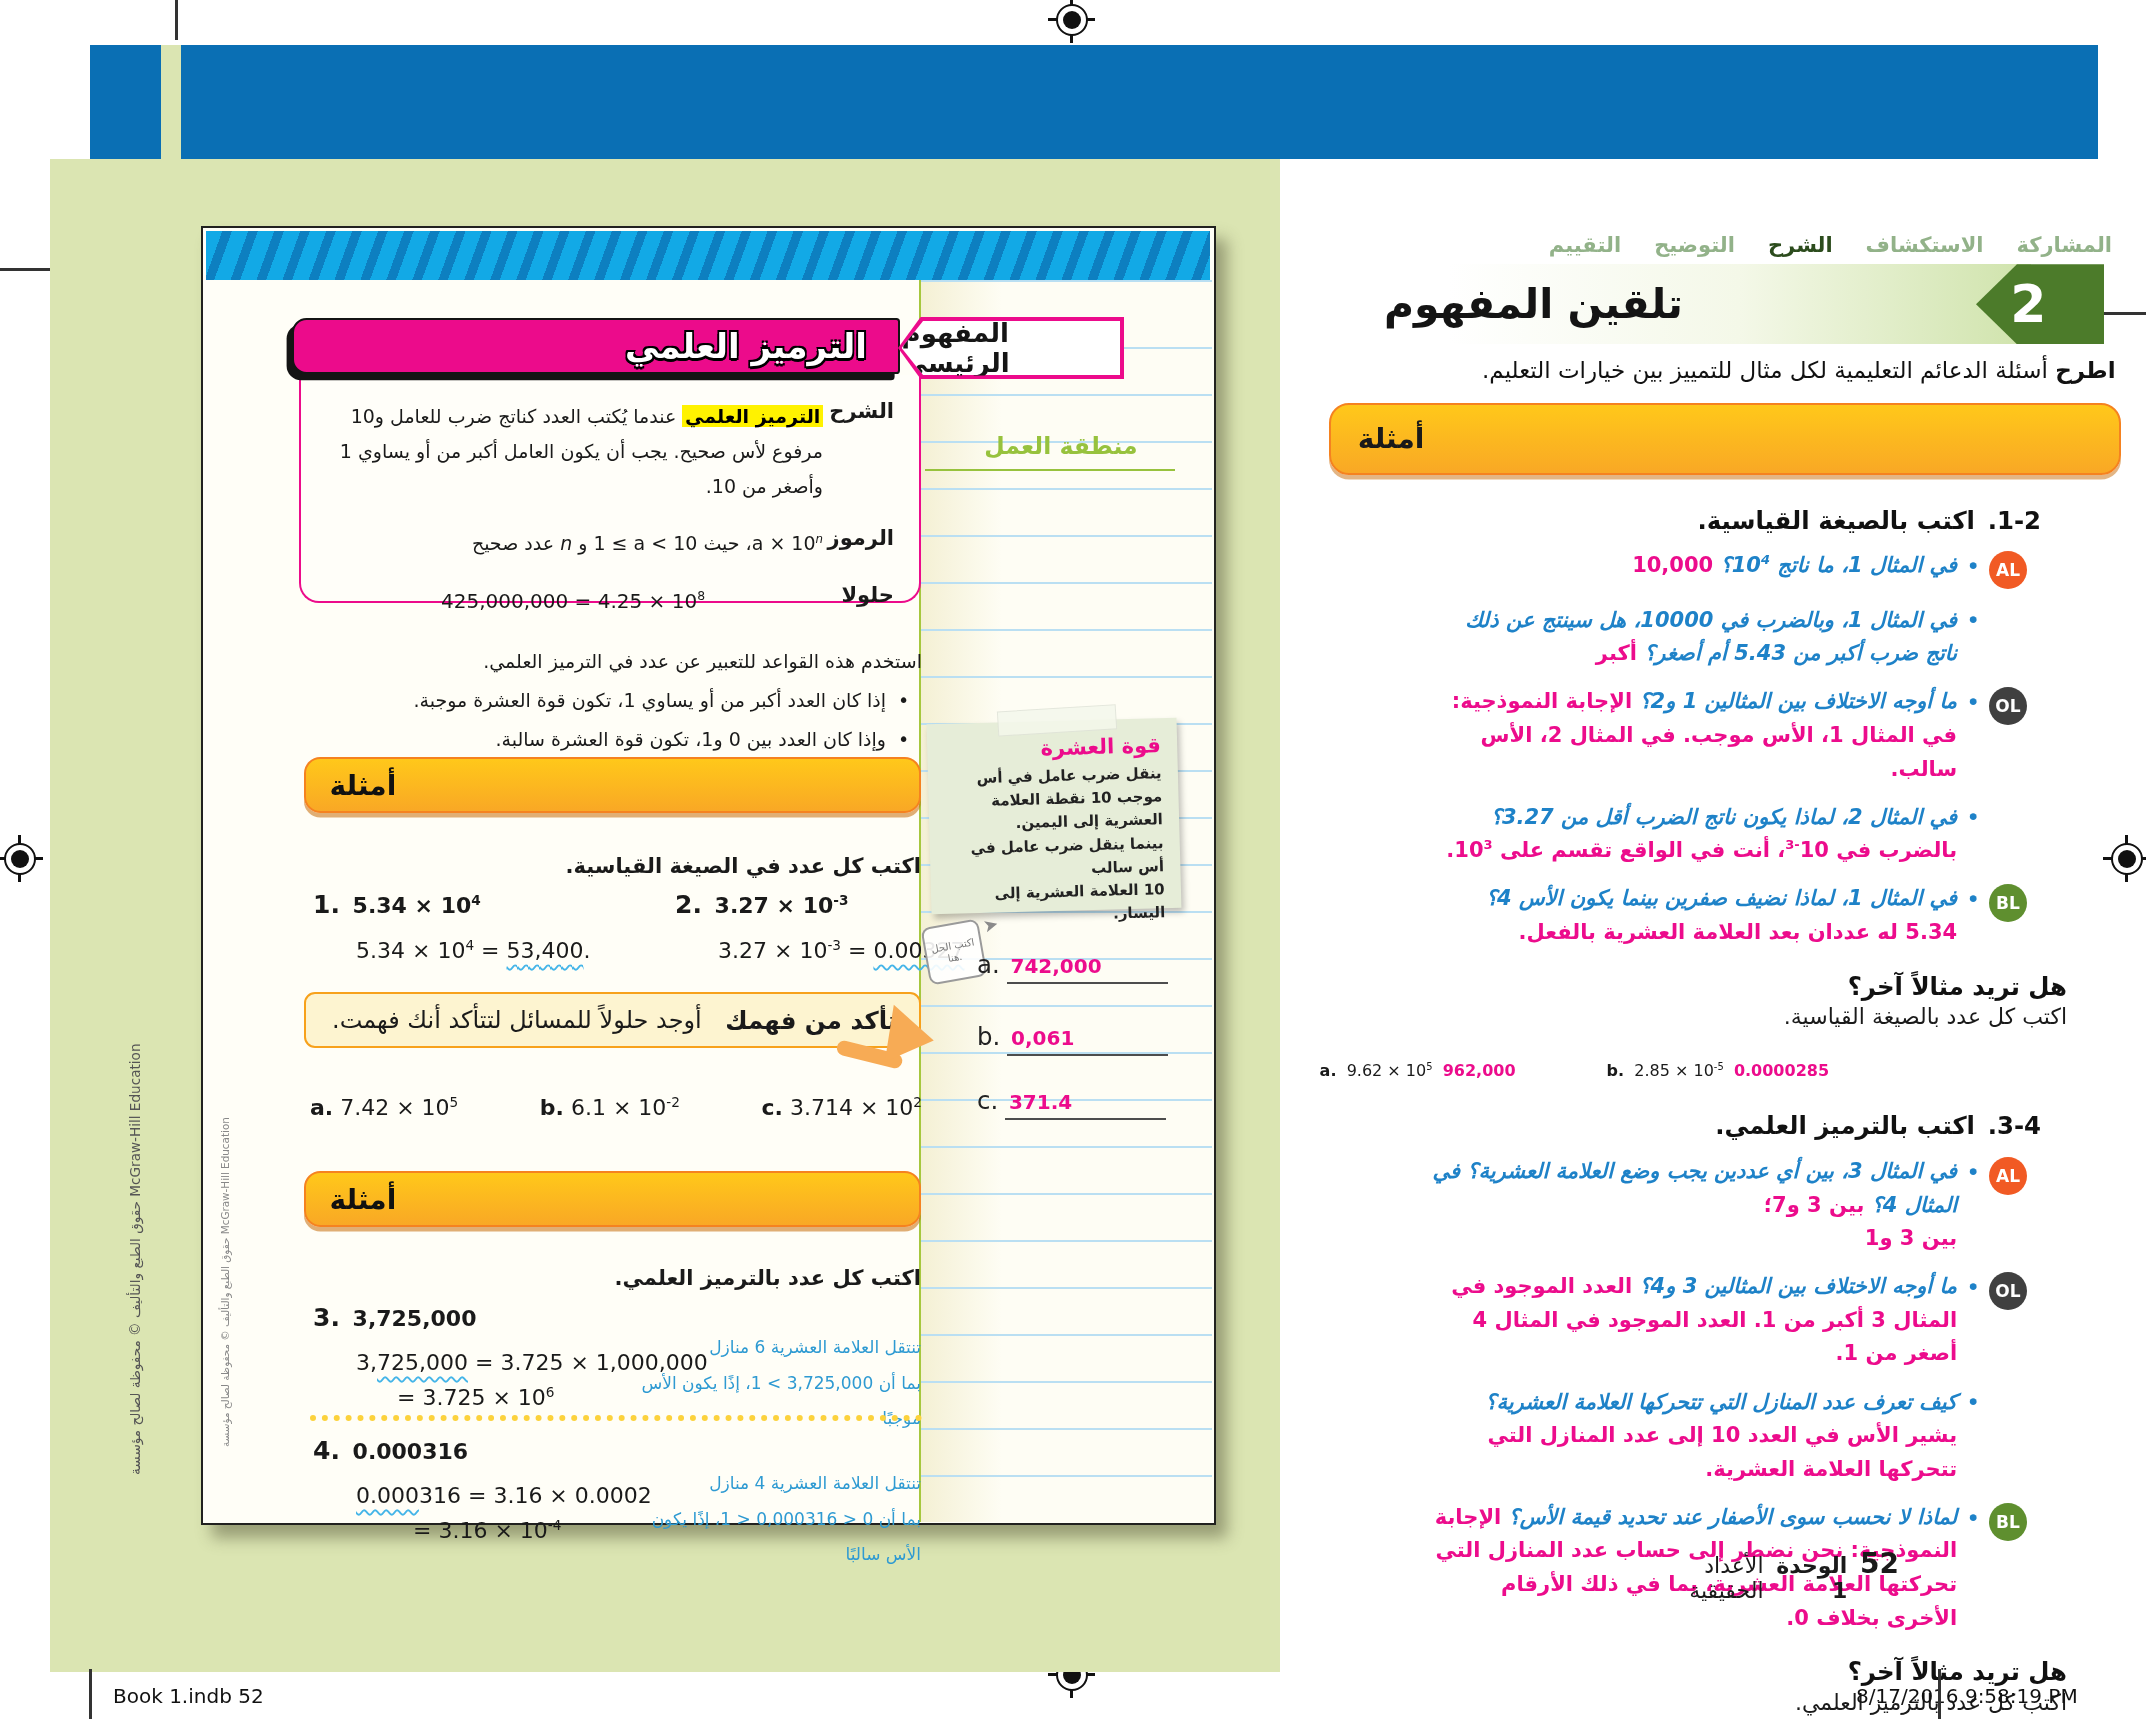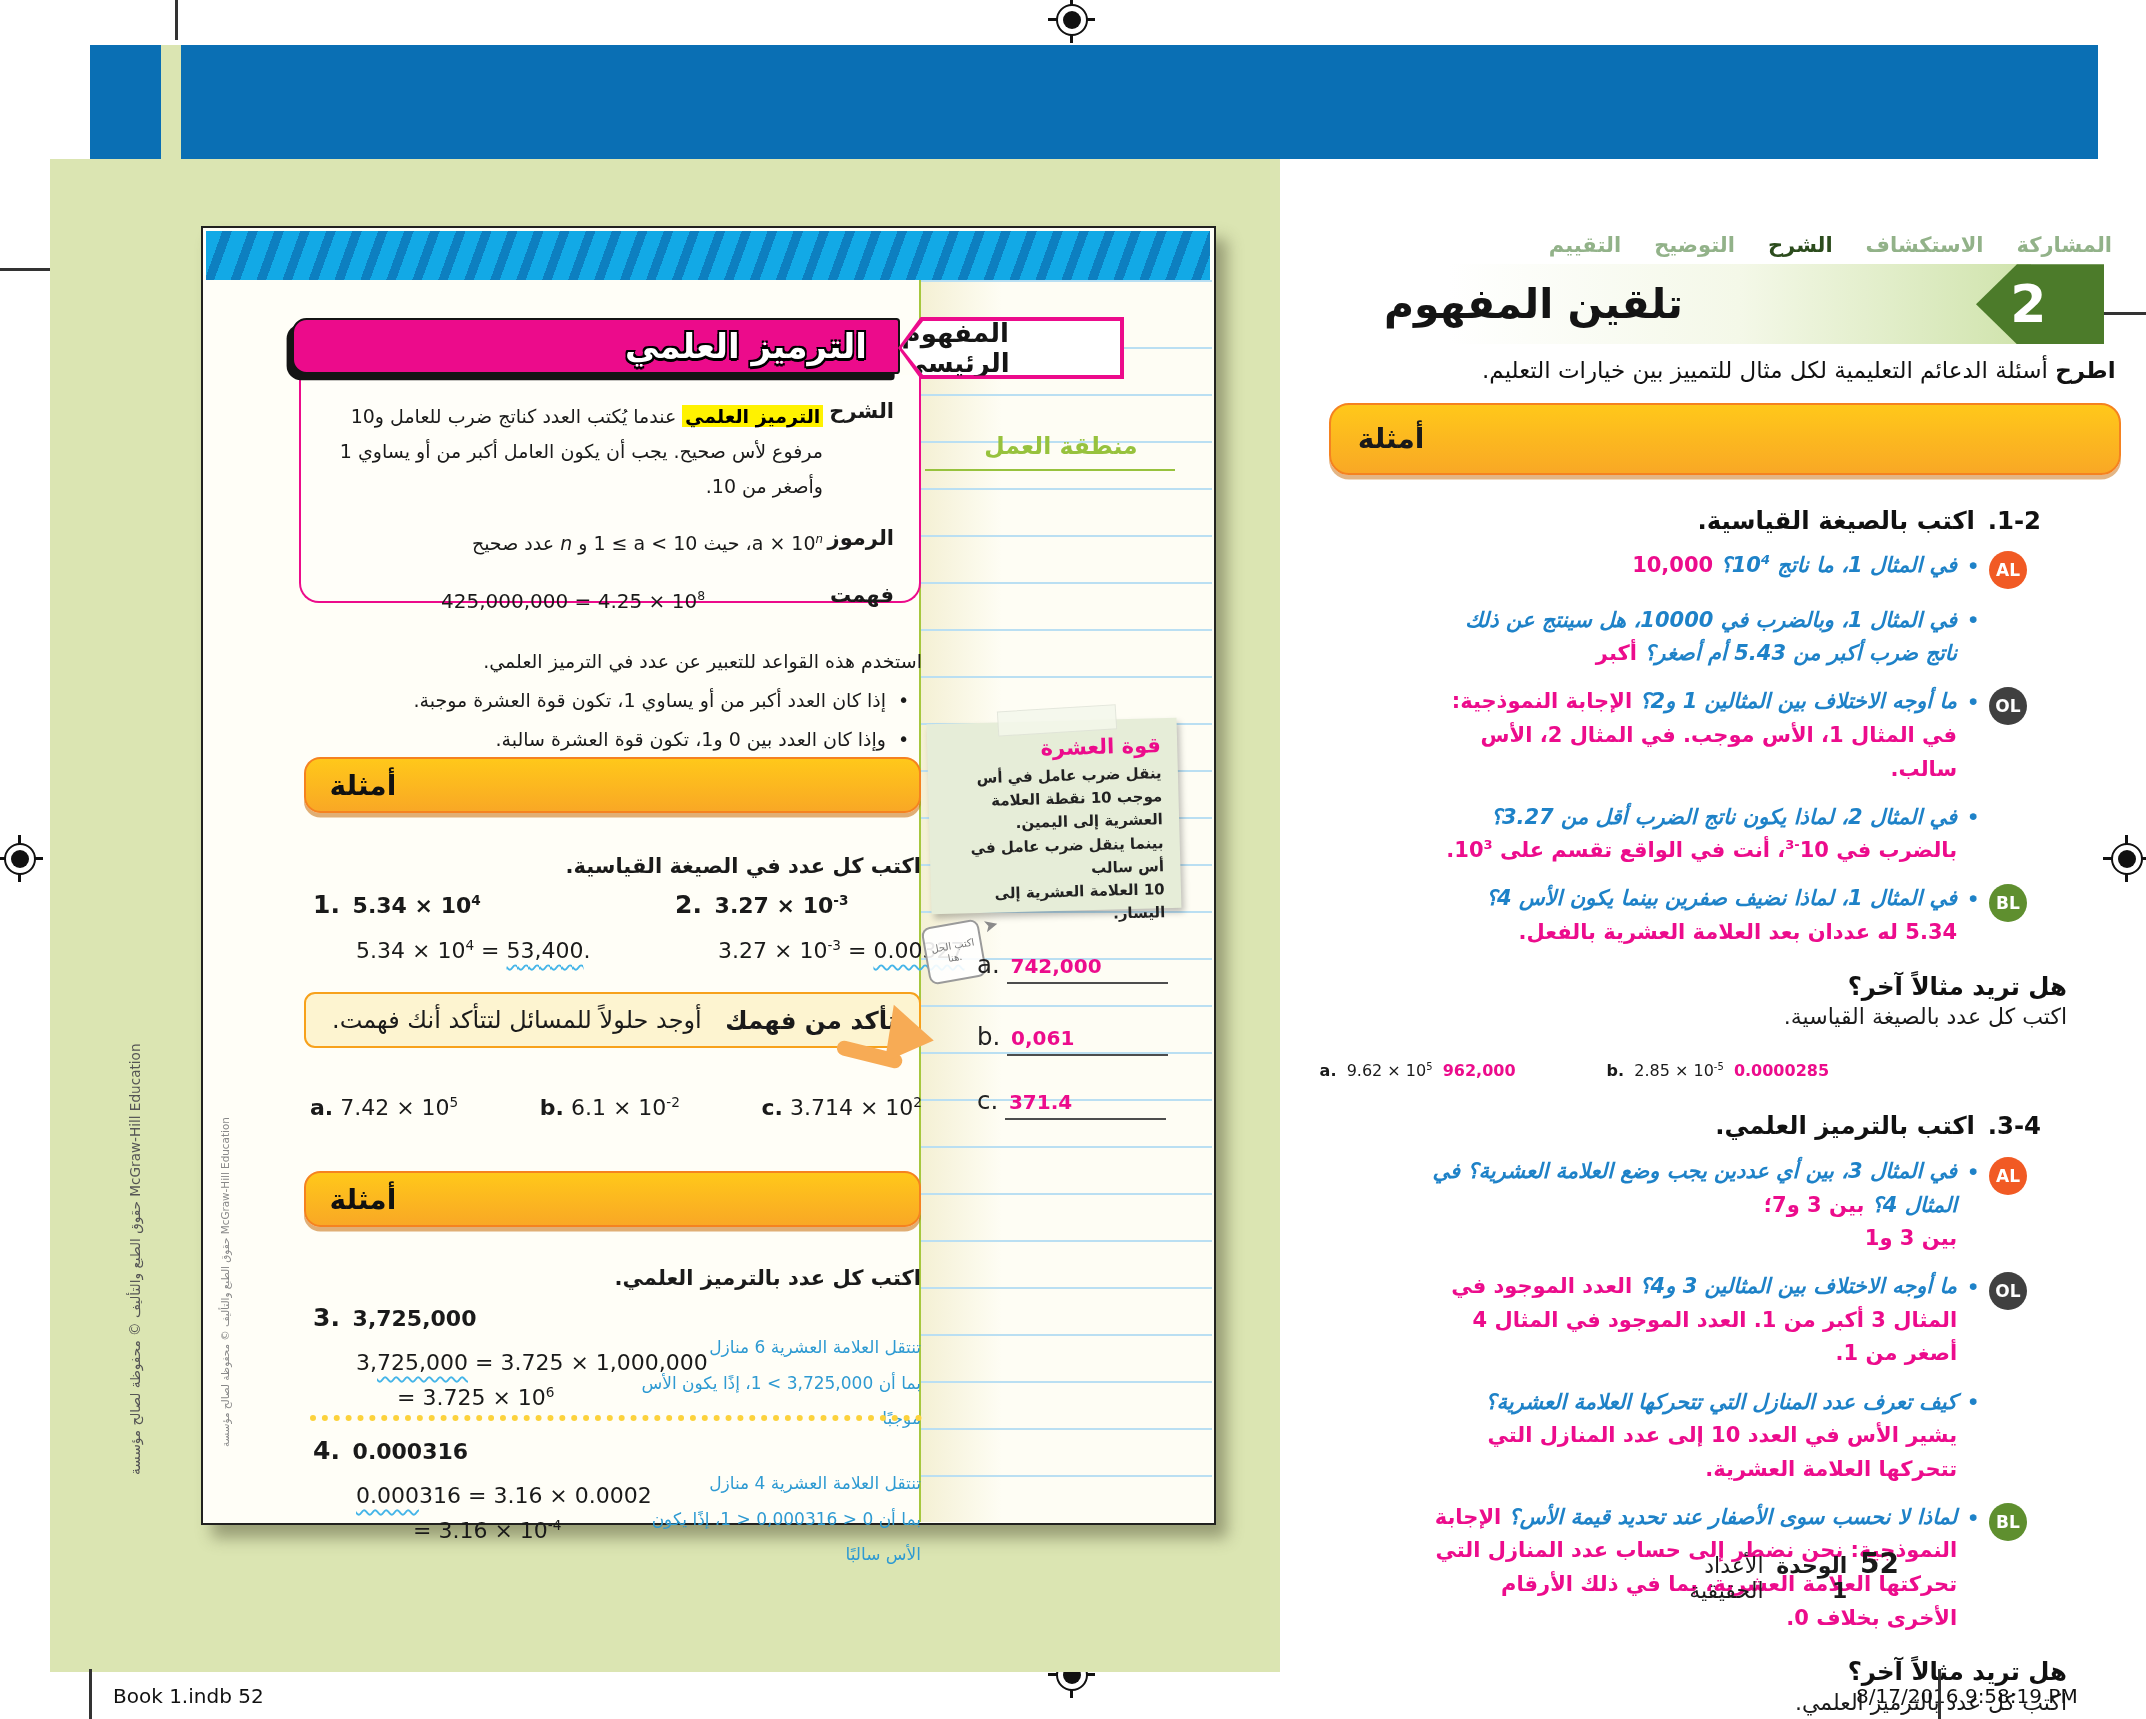--- a/index.html
+++ b/index.html
@@ -207,7 +207,7 @@
         </span>
       </div>
       <div class="crow">
-        <span class="clabel">فهمت</span>
+        <span class="clabel">حلولا</span>
         <span class="cbody center"><span>425,000,000 = 4.25 × 10</span><sup>8</sup></span>
       </div>
     </div>

